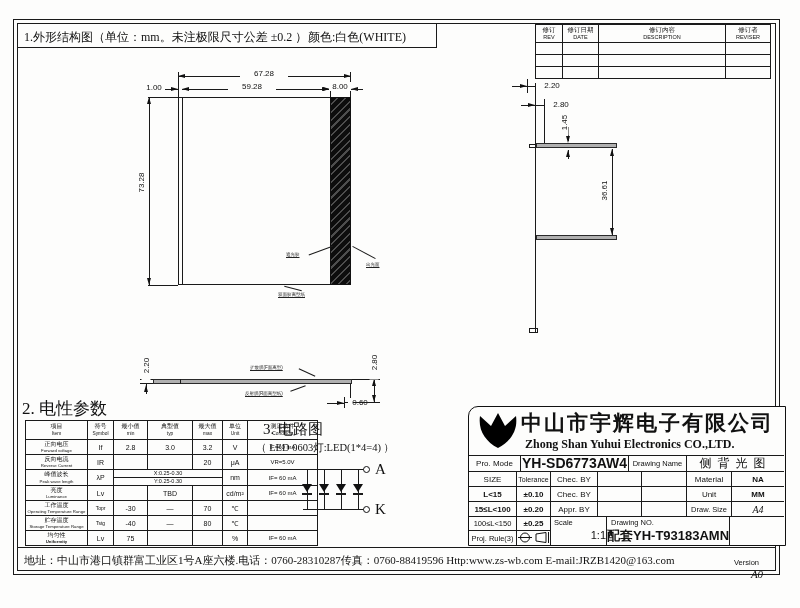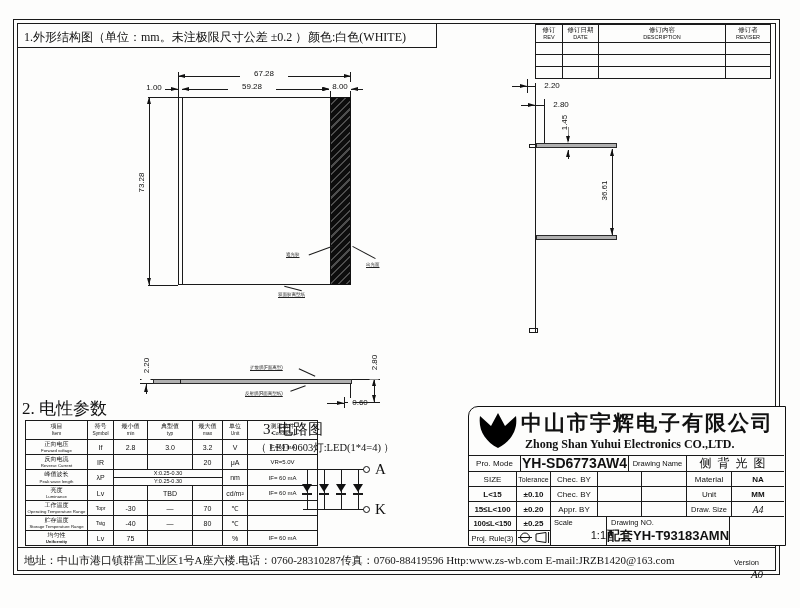--- a/index.html
+++ b/index.html
@@ -391,7 +391,7 @@
     <div class="tb-cell tb-lab" style="left:48px;top:95px;width:34px;height:15px;font-weight:600;justify-content:center;">
         <span>±0.20</span>
       </div>
-    <div class="tb-cell tb-lab" style="left:0;top:110px;width:48px;height:14px;font-weight:700;font-size:7.5px;justify-content:center;">
+    <div class="tb-cell tb-lab" style="left:0;top:110px;width:48px;height:14px;font-weight:400;font-size:7.5px;justify-content:center;">
         <span>100≤L&lt;150</span>
       </div>
     <div class="tb-cell tb-lab" style="left:48px;top:110px;width:34px;height:14px;font-weight:600;">

